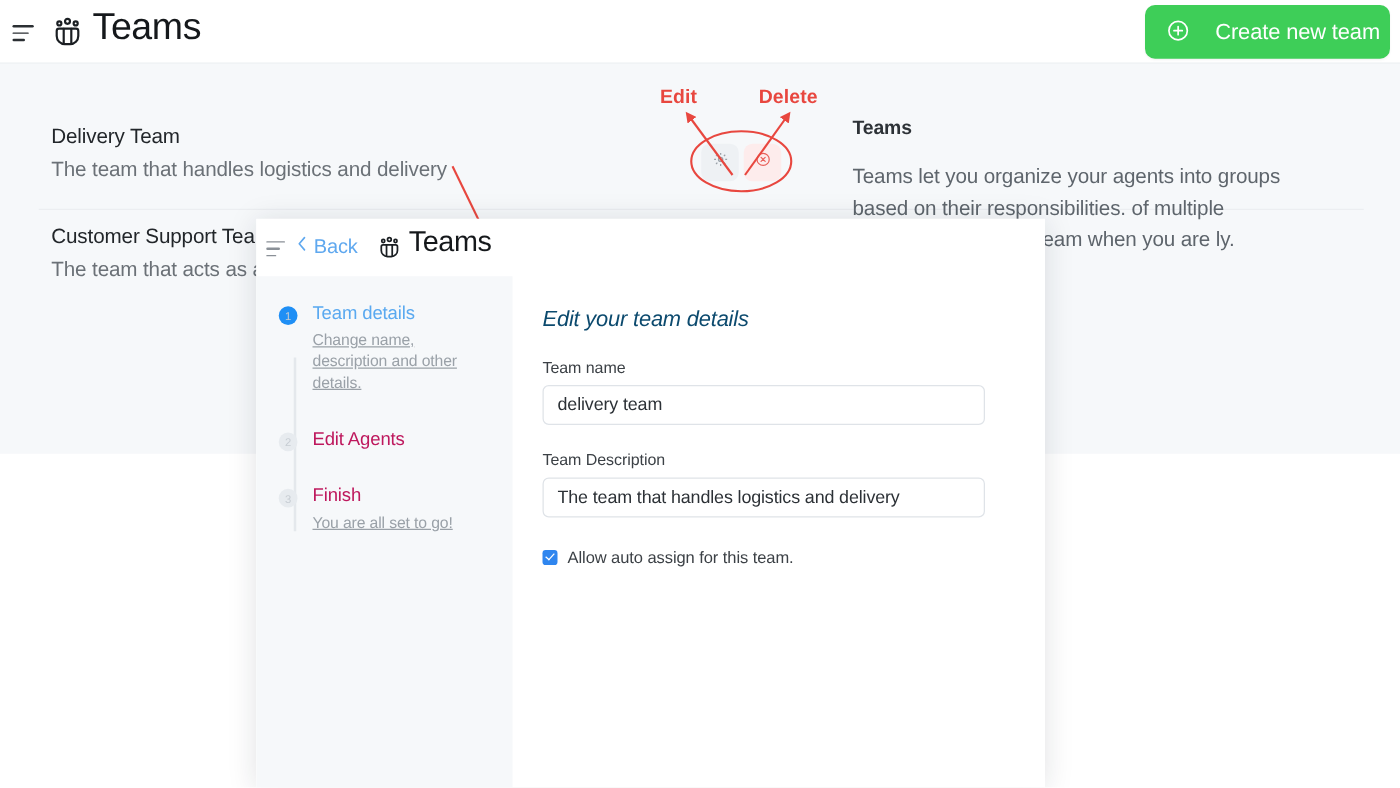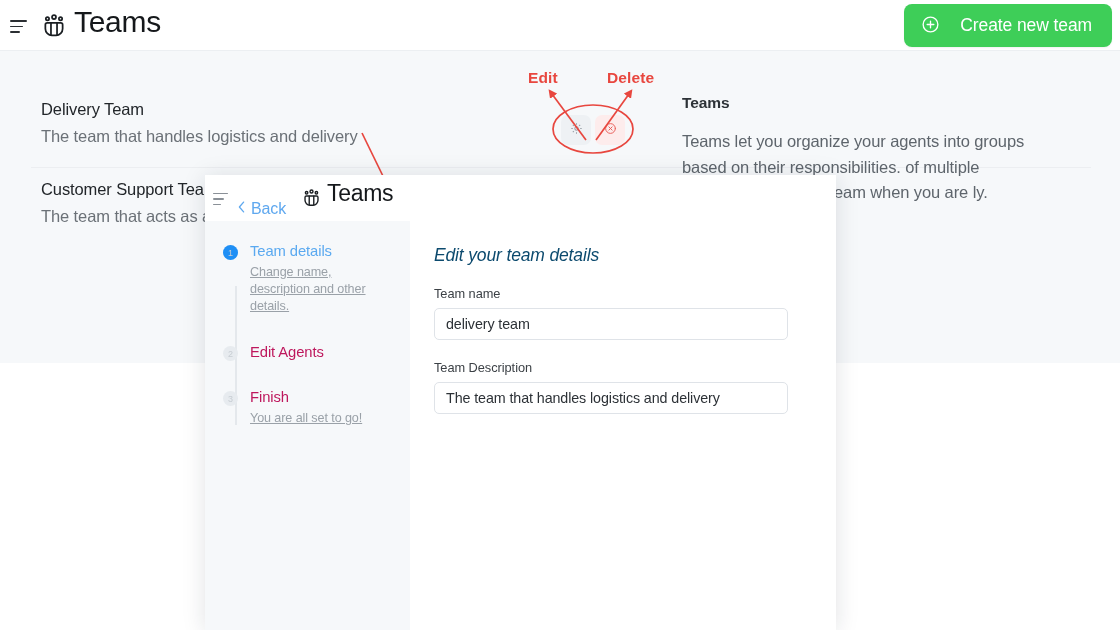--- a/index.html
+++ b/index.html
@@ -33,7 +33,7 @@
 
   #create-btn{
     position:absolute;right:8px;top:4px;height:43px;border-radius:8px;background:#3ece58;
-    display:flex;align-items:center;gap:20px;padding:0 20px 0 17px;cursor:pointer;border:none;
+    display:flex;align-items:center;gap:20px;padding:0 8px 0 17px;cursor:pointer;border:none;
     box-shadow:0 1px 2px rgba(0,0,0,.06);
   }
   #create-btn .lbl{color:#ffffff;font-size:17.5px;letter-spacing:-.1px;white-space:nowrap;}

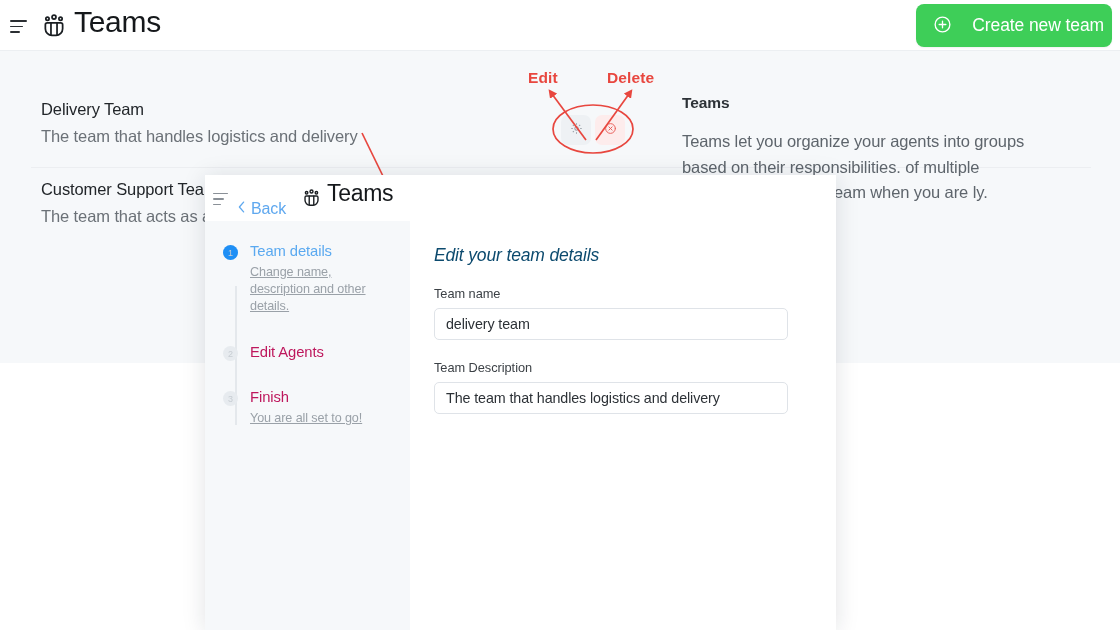--- a/index.html
+++ b/index.html
@@ -74,7 +74,7 @@
   #ov-hamburger i:nth-child(1){width:15px;margin-top:2px;}
   #ov-hamburger i:nth-child(2){width:11px;}
   #ov-hamburger i:nth-child(3){width:8px;}
-  #ov-back{position:absolute;left:31px;top:13px;display:flex;align-items:center;gap:4px;cursor:pointer;margin-top:12px;}
+  #ov-back{position:absolute;left:31px;top:13px;display:flex;align-items:center;gap:4px;cursor:pointer;}
   #ov-back .lbl{color:#5fa8ef;font-size:16px;letter-spacing:-.1px;}
   #ov-teams-icon{position:absolute;left:96px;top:12px;width:21px;height:21px;}
   #ov-title{position:absolute;left:122px;top:5px;font-size:23px;color:#15181b;letter-spacing:-.3px;}

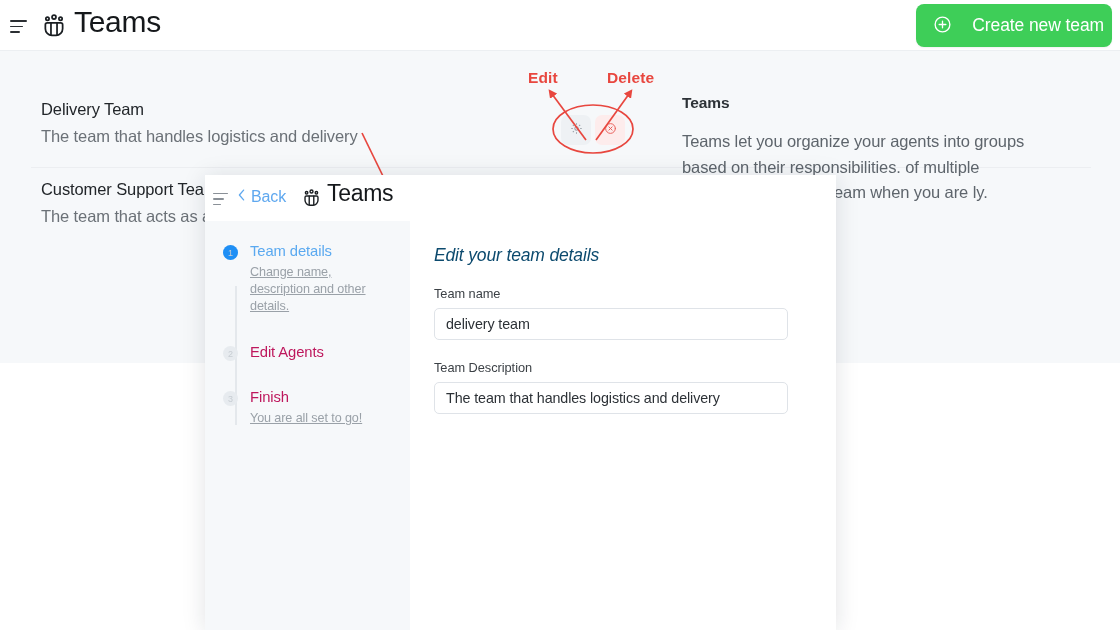--- a/index.html
+++ b/index.html
@@ -274,6 +274,10 @@
         <div class="field-label">Team Description</div>
         <input class="text-input" value="The team that handles logistics and delivery" style="">
 
+        <div id="checkbox-row">
+          <div id="auto-assign-checkbox"></div>
+          <div id="checkbox-label">Allow auto assign for this team.</div>
+        </div>
 
       </div>
     </div>

